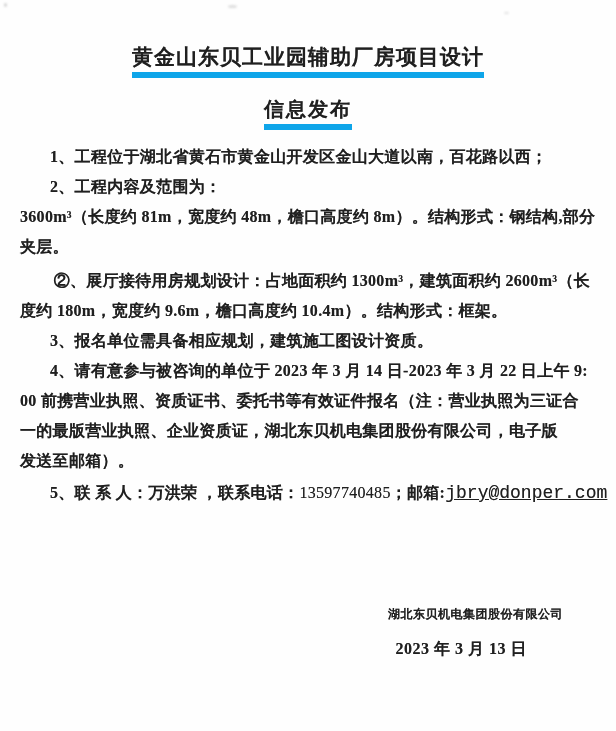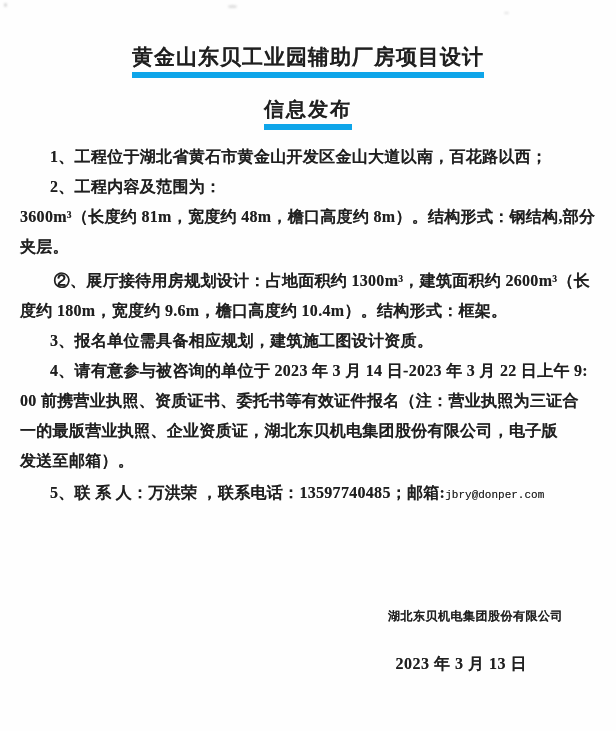--- a/index.html
+++ b/index.html
@@ -50,7 +50,7 @@
   .indent { padding-left: 30px; }
   .gap-4 { margin-top: 4px; text-align: right; }
   .gap-2 { margin-top: 2px; }
-  .phone { font-weight: 700; }
+  .phone { font-weight: 400; }
   .email {
     font-family: "Liberation Mono", "DejaVu Sans Mono", monospace;
     font-size: 11px;

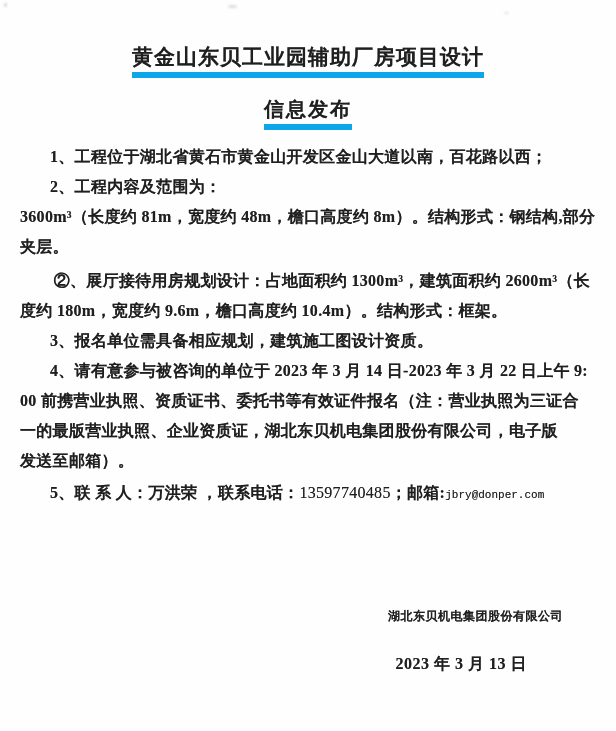--- a/index.html
+++ b/index.html
@@ -53,9 +53,10 @@
   .phone { font-weight: 400; }
   .email {
     font-family: "Liberation Mono", "DejaVu Sans Mono", monospace;
-    font-size: 11px;
+    font-size: 18px;
     font-weight: 400;
     letter-spacing: 0;
+    text-decoration: underline;
   }
   .footer {
     margin-top: 91px;

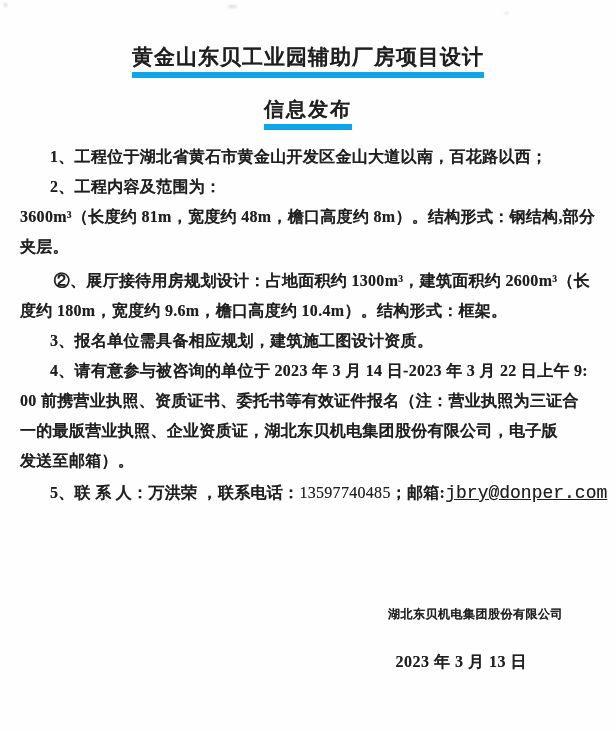--- a/index.html
+++ b/index.html
@@ -71,7 +71,7 @@
   }
   .date-line {
     padding-right: 63px;
-    margin-top: 18px;
+    margin-top: 5px;
     font-size: 16px;
     letter-spacing: 0.5px;
     line-height: 30px;

